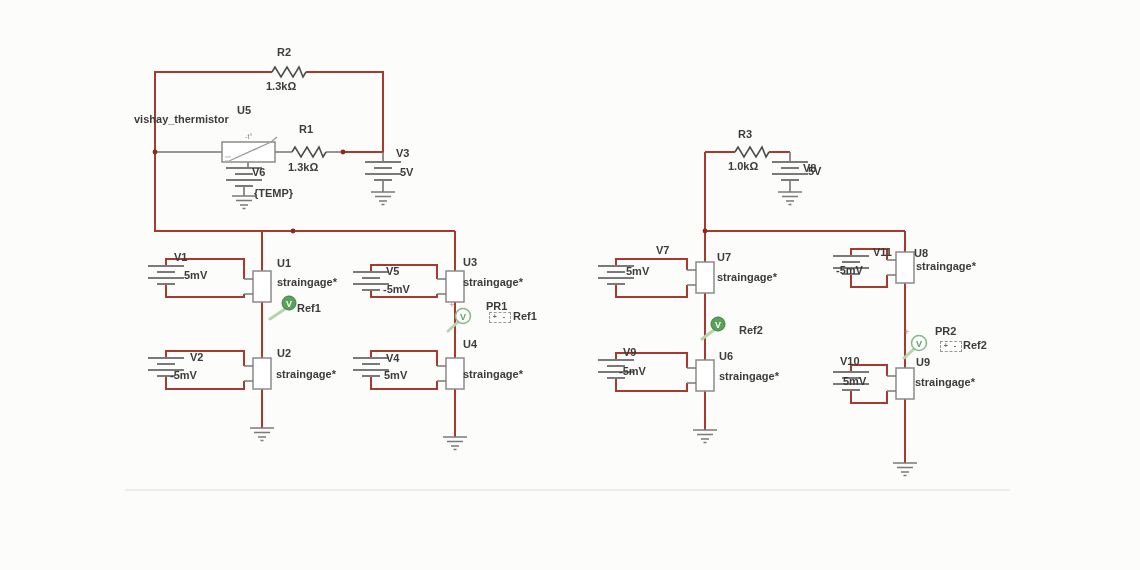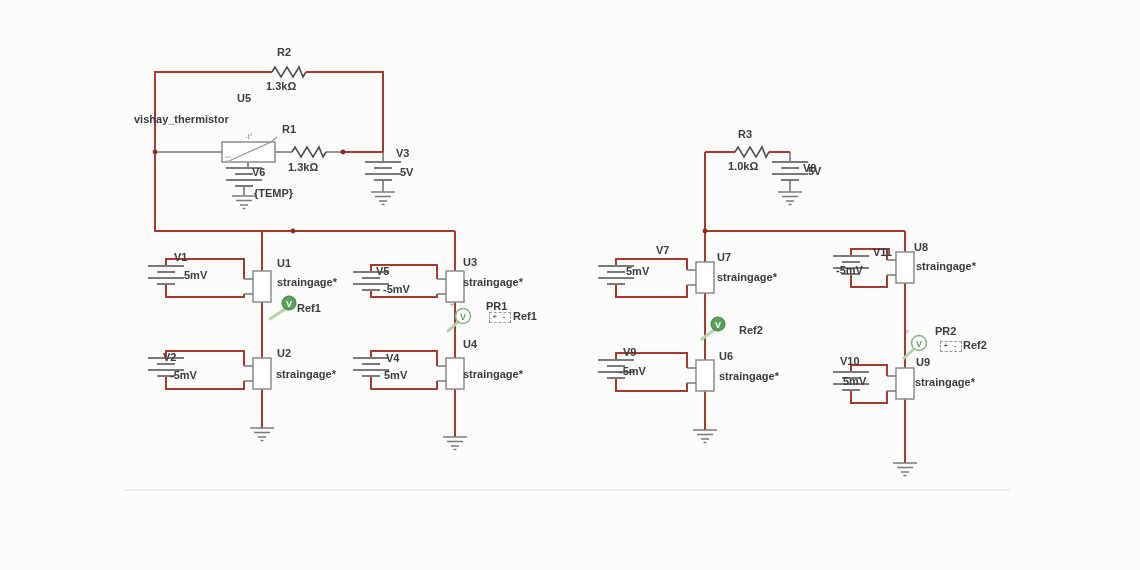--- a/index.html
+++ b/index.html
@@ -152,7 +152,7 @@
 
   <div class="lbl" style="left:277px;top:46px">R2</div>
   <div class="lbl" style="left:266px;top:80px">1.3kΩ</div>
-  <div class="lbl" style="left:237px;top:92px">U5</div>
+  <div class="lbl" style="left:237px;top:104px">U5</div>
   <div class="lbl" style="left:134px;top:113px">vishay_thermistor</div>
   <div class="lbl" style="left:282px;top:123px">R1</div>
   <div class="lbl" style="left:288px;top:161px">1.3kΩ</div>

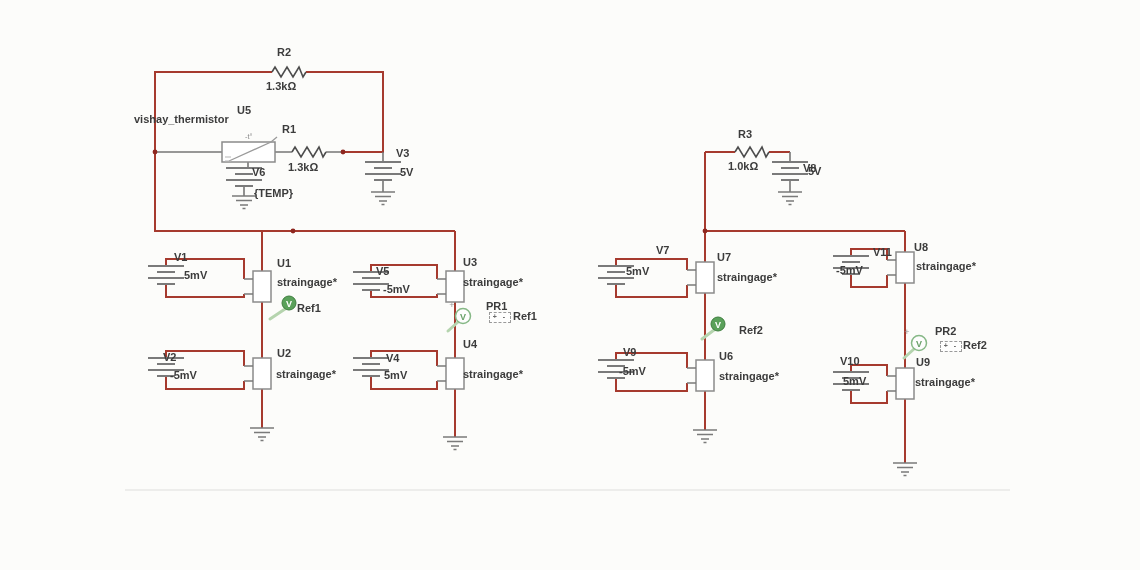--- a/index.html
+++ b/index.html
@@ -154,7 +154,7 @@
   <div class="lbl" style="left:266px;top:80px">1.3kΩ</div>
   <div class="lbl" style="left:237px;top:104px">U5</div>
   <div class="lbl" style="left:134px;top:113px">vishay_thermistor</div>
-  <div class="lbl" style="left:282px;top:123px">R1</div>
+  <div class="lbl" style="left:299px;top:123px">R1</div>
   <div class="lbl" style="left:288px;top:161px">1.3kΩ</div>
   <div class="lbl" style="left:396px;top:147px">V3</div>
   <div class="lbl" style="left:400px;top:166px">5V</div>

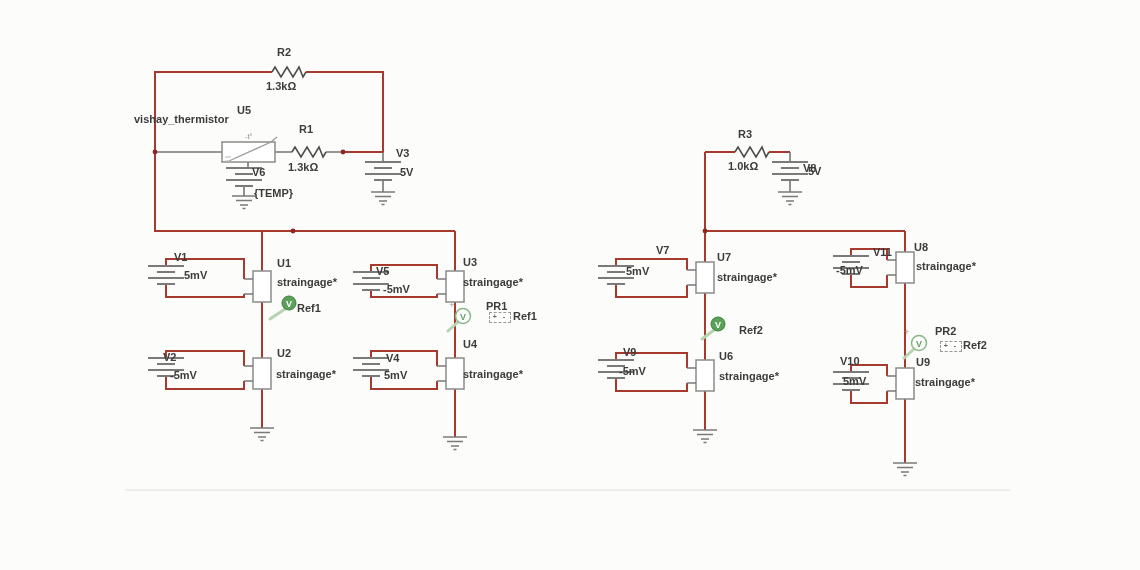--- a/index.html
+++ b/index.html
@@ -200,7 +200,7 @@
 
   <div class="lbl" style="left:873px;top:246px">V11</div>
   <div class="lbl" style="left:836px;top:264px">-5mV</div>
-  <div class="lbl" style="left:914px;top:241px">U8</div>
+  <div class="lbl" style="left:914px;top:247px">U8</div>
   <div class="lbl" style="left:916px;top:260px">straingage*</div>
   <div class="lbl" style="left:935px;top:325px">PR2</div>
   <div class="pbox" style="left:940px;top:341px">+ -</div>

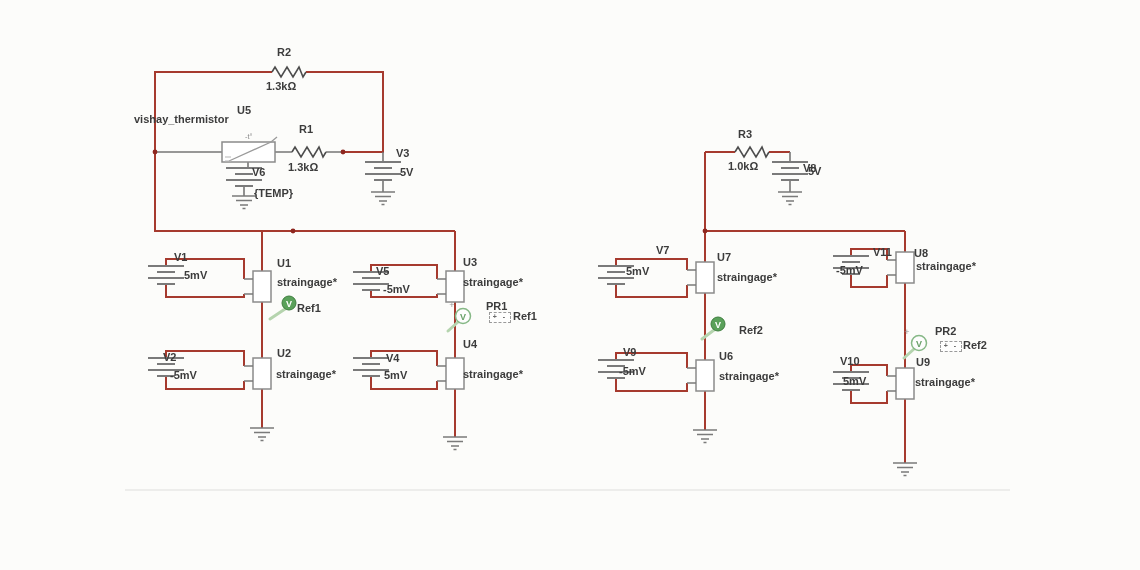--- a/index.html
+++ b/index.html
@@ -171,7 +171,7 @@
   <div class="lbl" style="left:277px;top:347px">U2</div>
   <div class="lbl" style="left:276px;top:368px">straingage*</div>
 
-  <div class="lbl" style="left:376px;top:265px">V5</div>
+  <div class="lbl" style="left:386px;top:265px">V5</div>
   <div class="lbl" style="left:383px;top:283px">-5mV</div>
   <div class="lbl" style="left:386px;top:352px">V4</div>
   <div class="lbl" style="left:384px;top:369px">5mV</div>

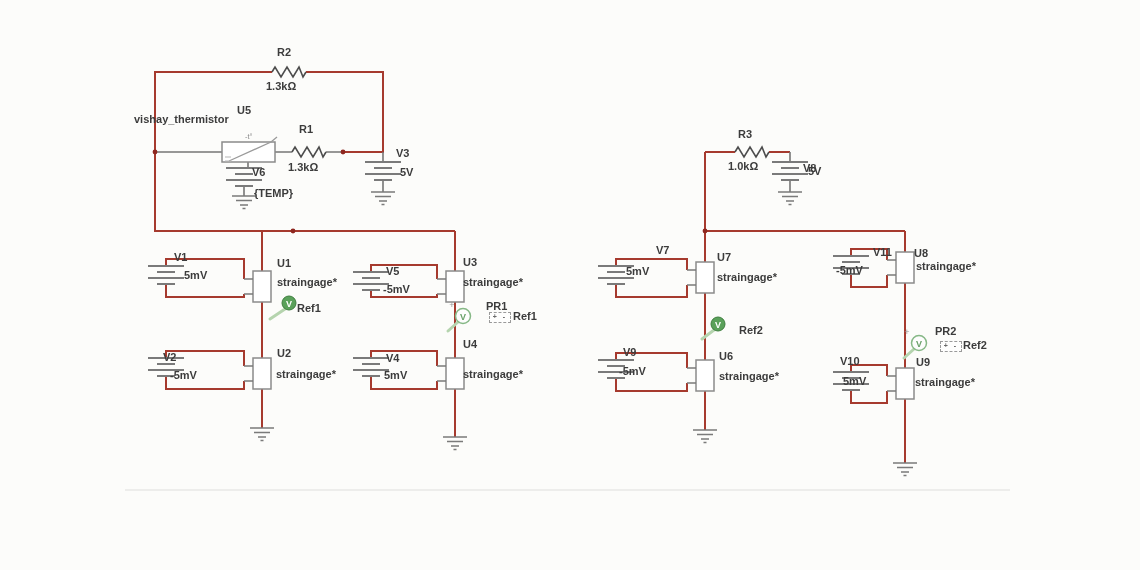--- a/index.html
+++ b/index.html
@@ -163,7 +163,7 @@
 
   <div class="lbl" style="left:174px;top:251px">V1</div>
   <div class="lbl" style="left:184px;top:269px">5mV</div>
-  <div class="lbl" style="left:163px;top:351px">V2</div>
+  <div class="lbl" style="left:190px;top:351px">V2</div>
   <div class="lbl" style="left:170px;top:369px">-5mV</div>
   <div class="lbl" style="left:277px;top:257px">U1</div>
   <div class="lbl" style="left:277px;top:276px">straingage*</div>

